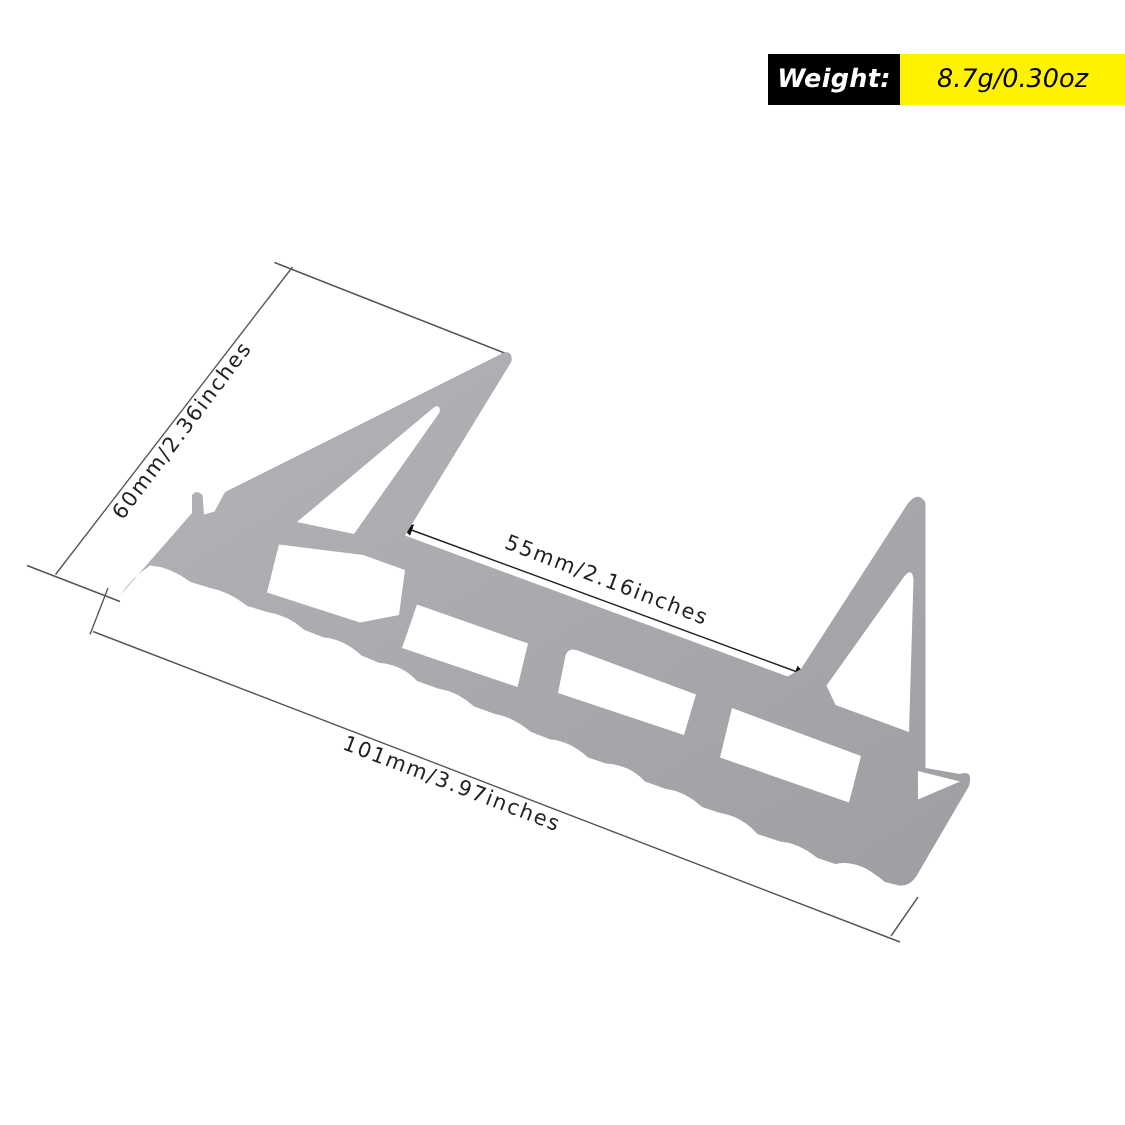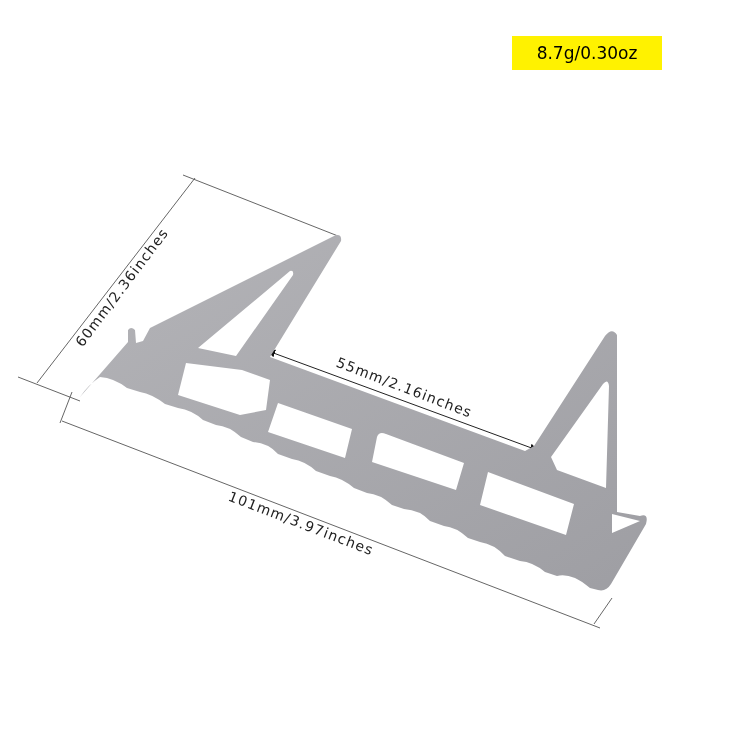--- a/index.html
+++ b/index.html
@@ -30,6 +30,7 @@
 <body>
 
 <div class="weight-badge">
+  <div class="weight-label">Weight:</div>
   <div class="weight-value">8.7g/0.30oz</div>
 </div>
 

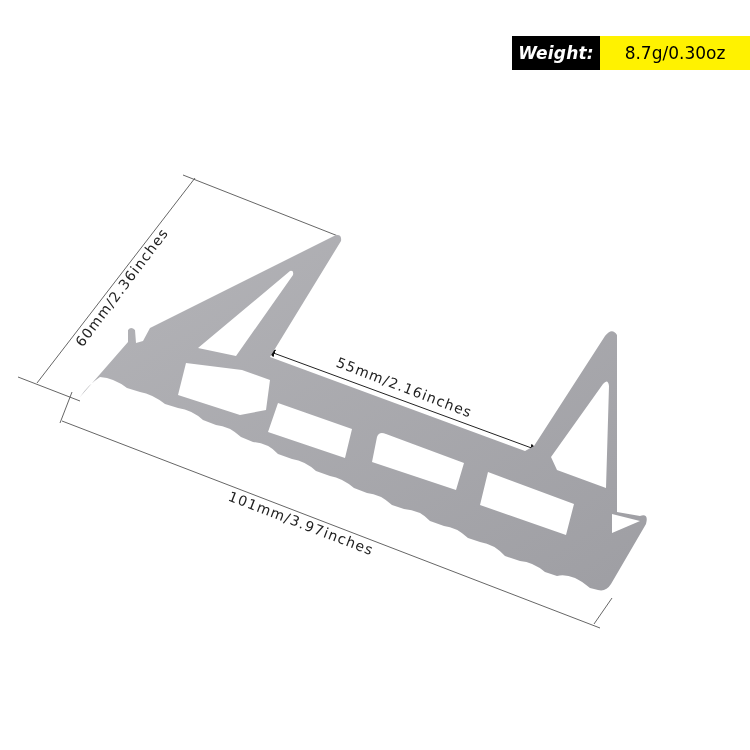--- a/index.html
+++ b/index.html
@@ -18,7 +18,7 @@
     .weight-value {
       background: #fff200; color: #000000; width: 150px; height: 34px;
       display: flex; align-items: center; justify-content: center;
-      font-size: 17px;
+      font-style: italic; font-size: 17px;
     }
     svg.scene { position: absolute; left: 0; top: 0; }
     .dim-text {

